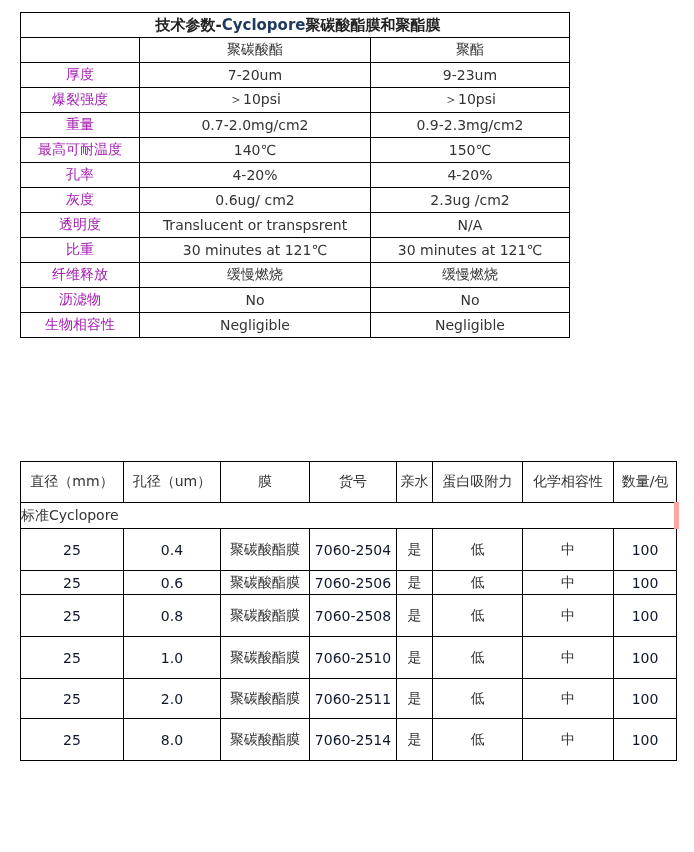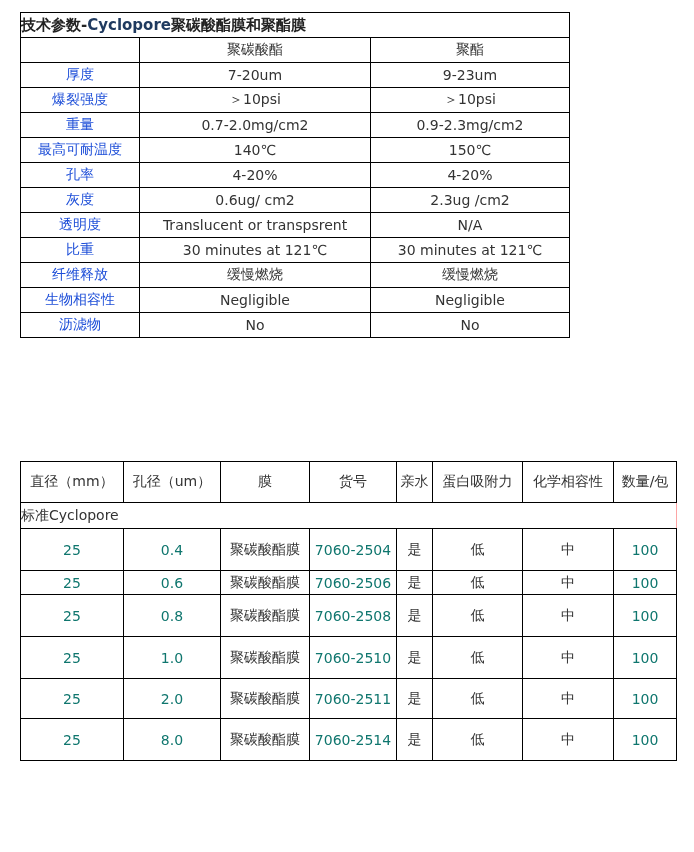--- a/index.html
+++ b/index.html
@@ -8,7 +8,7 @@
   table { border-collapse: collapse; position: absolute; table-layout: fixed; }
   td { border: 1px solid #000000; padding: 0; font-size: 14px; text-align: center;
        vertical-align: middle; white-space: nowrap; overflow: hidden; color: #333333; }
-  .title { text-align: left; font-weight: bold; font-size: 15px; color: #222222; }
+  .title { text-align: center; font-weight: bold; font-size: 15px; padding-left: 6px; color: #222222; }
   .title .en { color: #1f3a5f; }
   #spec { left: 20px; top: 12px; width: 549px; }
   #spec td { height: 24px; }

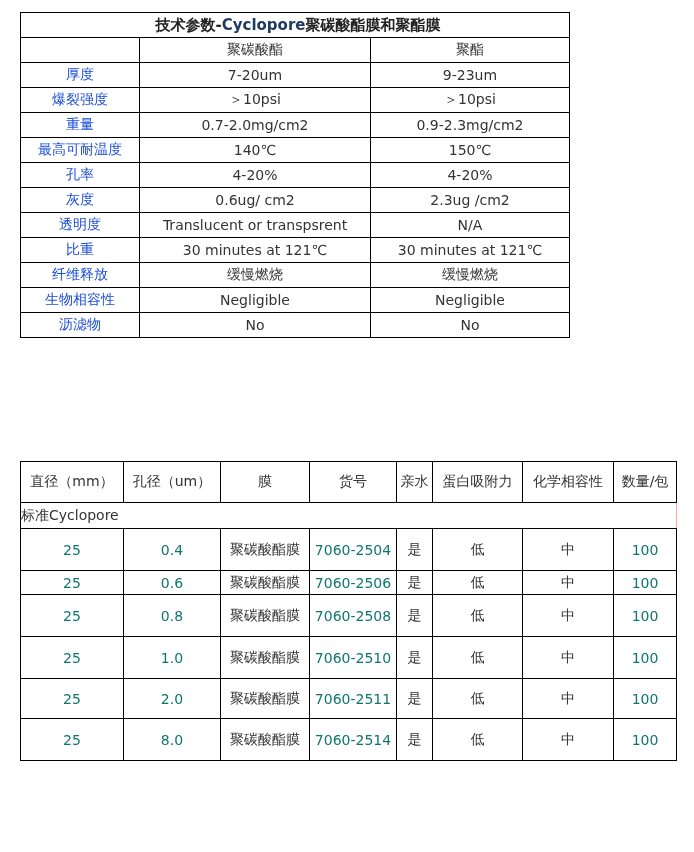--- a/index.html
+++ b/index.html
@@ -12,7 +12,7 @@
   .title .en { color: #1f3a5f; }
   #spec { left: 20px; top: 12px; width: 549px; }
   #spec td { height: 24px; }
-  #spec .label { color: #1d4ed8; }
+  #spec .label { color: #a21caf; }
   #order { left: 20px; top: 461px; width: 656px; }
   #order td { font-size: 14px; }
   #order .hdr td { height: 40px; }

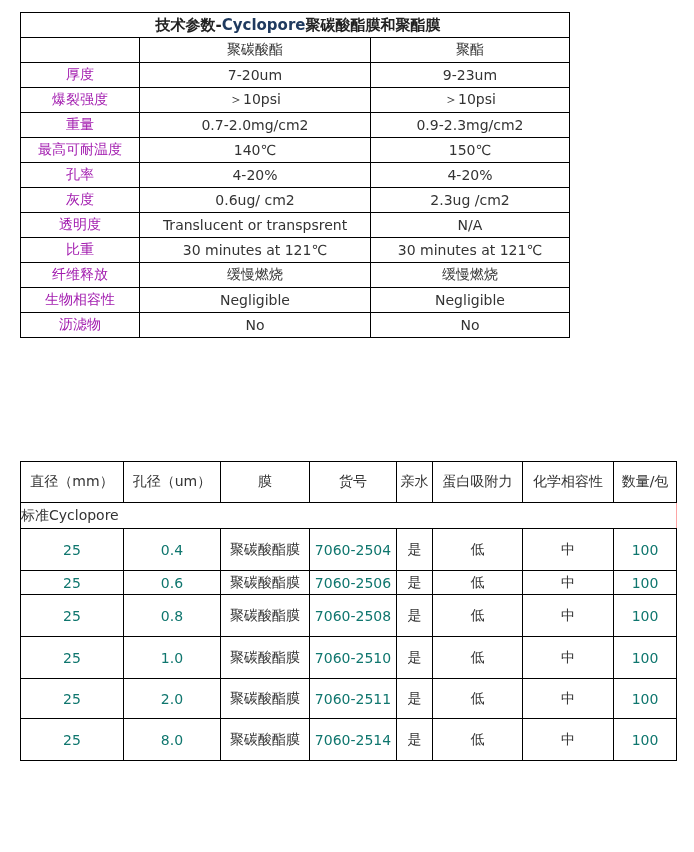--- a/index.html
+++ b/index.html
@@ -84,14 +84,14 @@
         <td>缓慢燃烧</td>
       </tr>
   <tr>
+        <td class="label">沥滤物</td>
+        <td>No</td>
+        <td>No</td>
+      </tr>
+  <tr>
         <td class="label">生物相容性</td>
         <td>Negligible</td>
         <td>Negligible</td>
-      </tr>
-  <tr>
-        <td class="label">沥滤物</td>
-        <td>No</td>
-        <td>No</td>
       </tr>
 </tbody>
   </table>

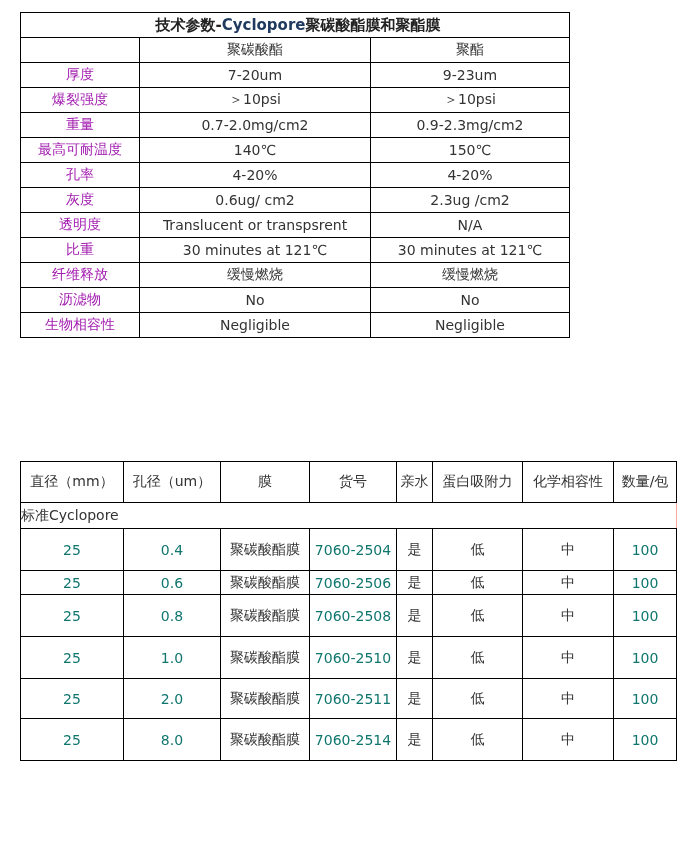--- a/index.html
+++ b/index.html
@@ -16,7 +16,7 @@
   #order { left: 20px; top: 461px; width: 656px; }
   #order td { font-size: 14px; }
   #order .hdr td { height: 40px; }
-  #order .group td { text-align: left; border-left: 1px solid #000; border-right: 1px solid #fca5a5;
+  #order .group td { text-align: left; border-left: 1px solid #000; border-right: 5px solid #fca5a5;
        height: 25px; padding-left: 0; }
   .num { color: #0f766e; }
 </style>

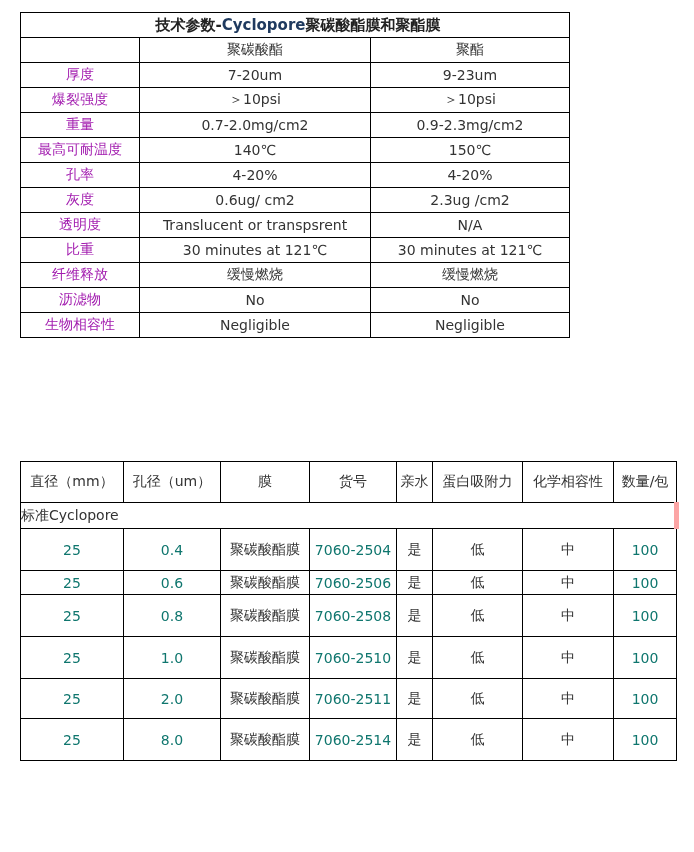--- a/index.html
+++ b/index.html
@@ -18,7 +18,7 @@
   #order .hdr td { height: 40px; }
   #order .group td { text-align: left; border-left: 1px solid #000; border-right: 5px solid #fca5a5;
        height: 25px; padding-left: 0; }
-  .num { color: #0f766e; }
+  .num { color: #0f172a; }
 </style>
 </head>
 <body>

